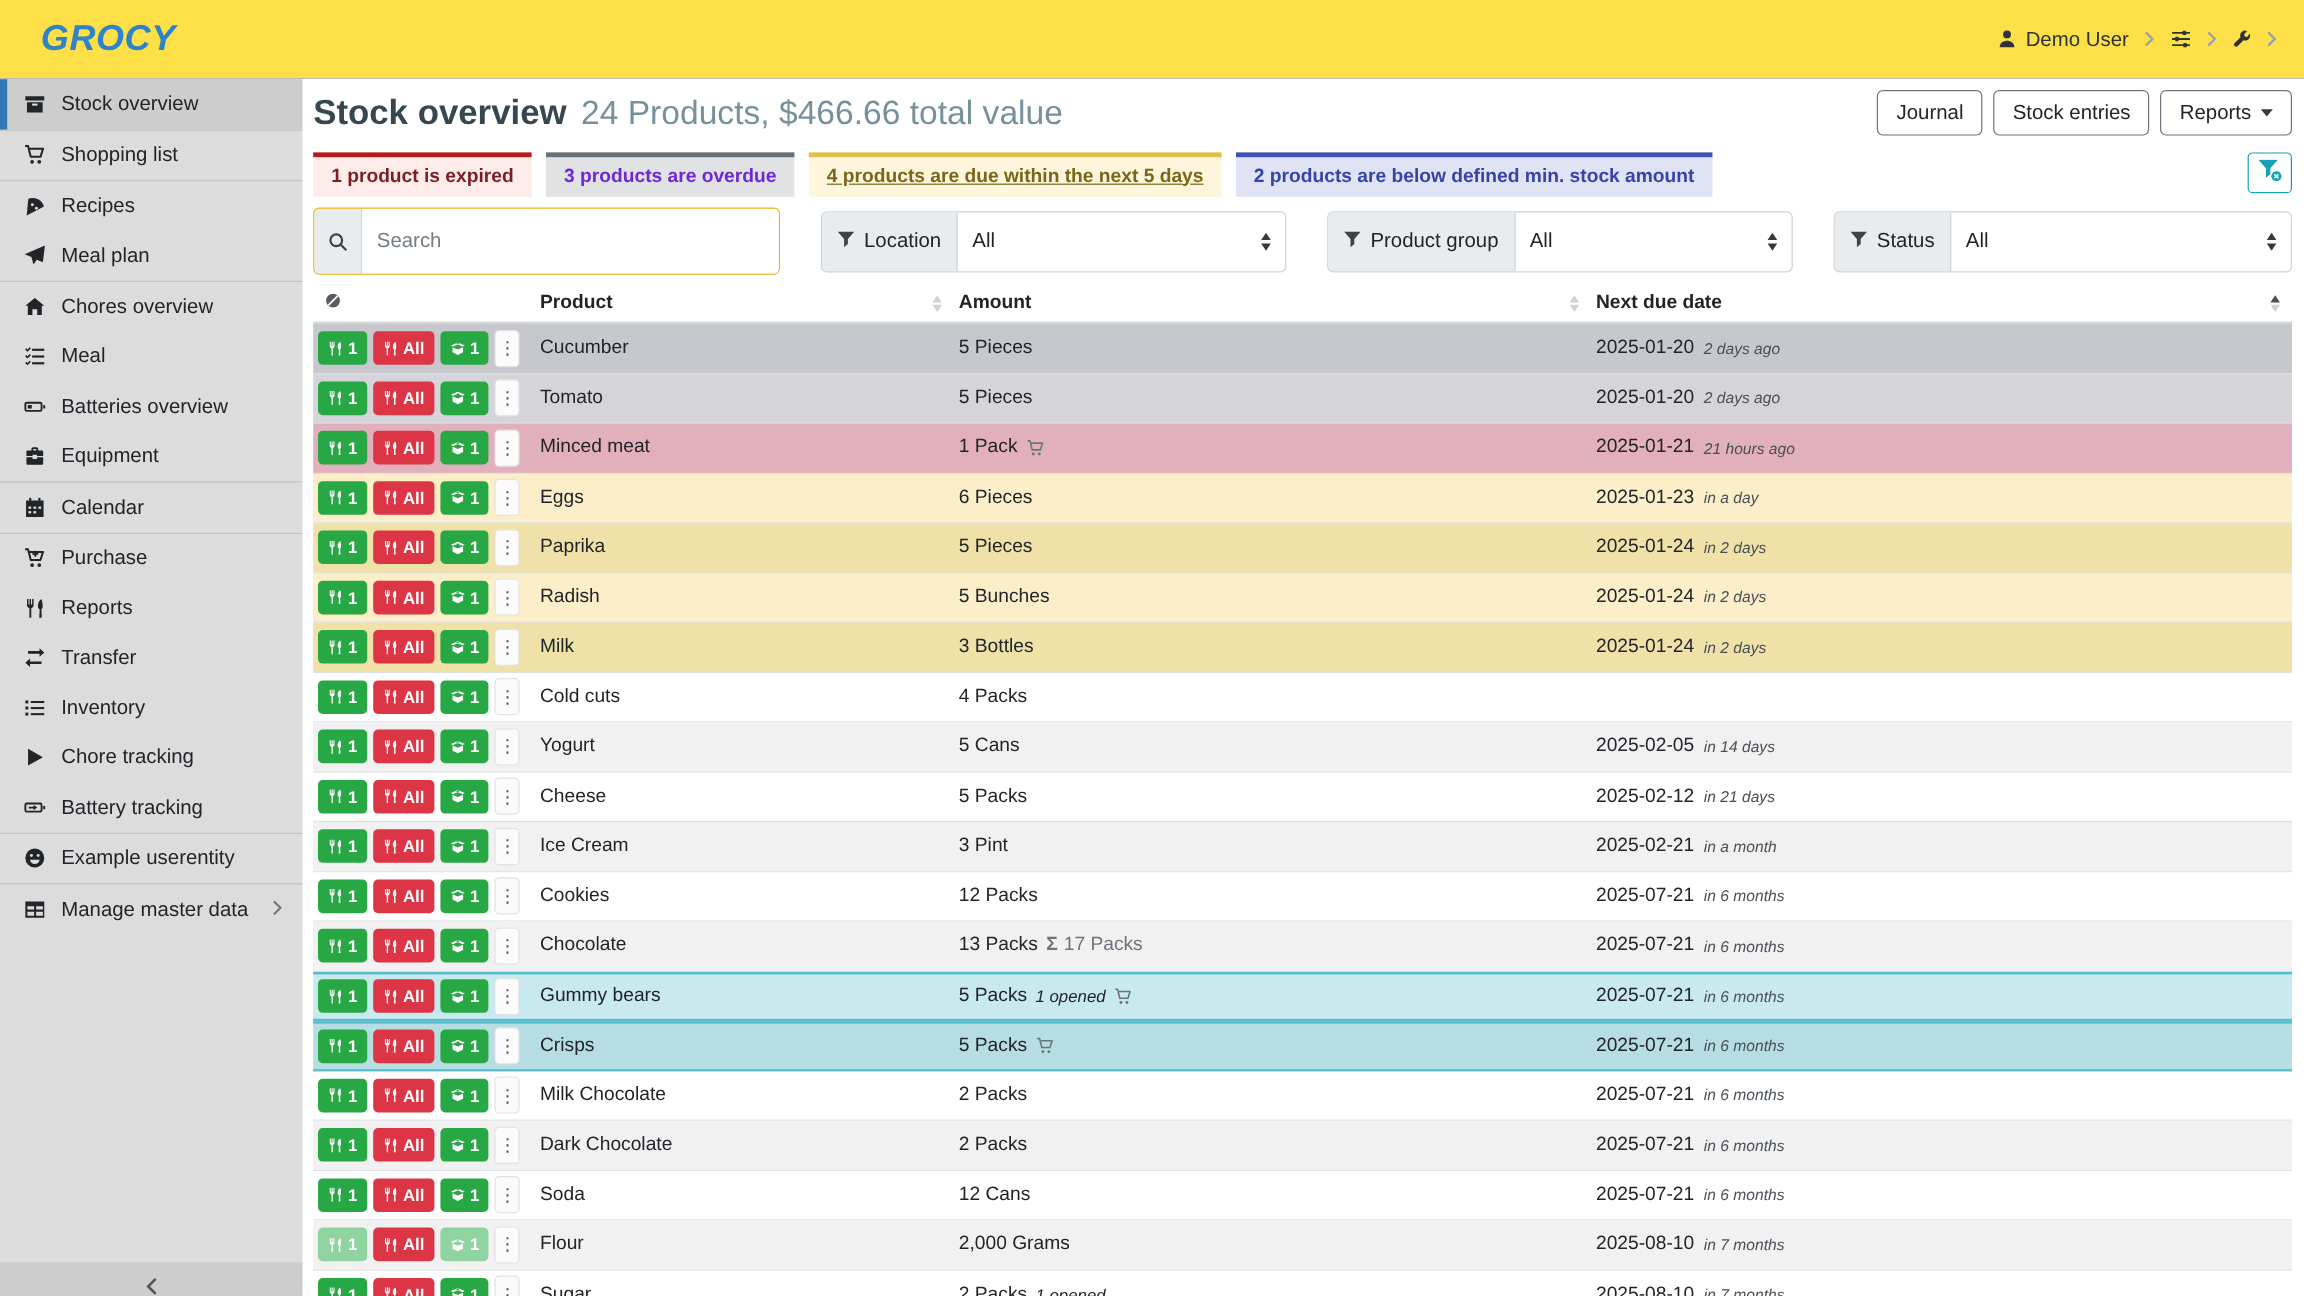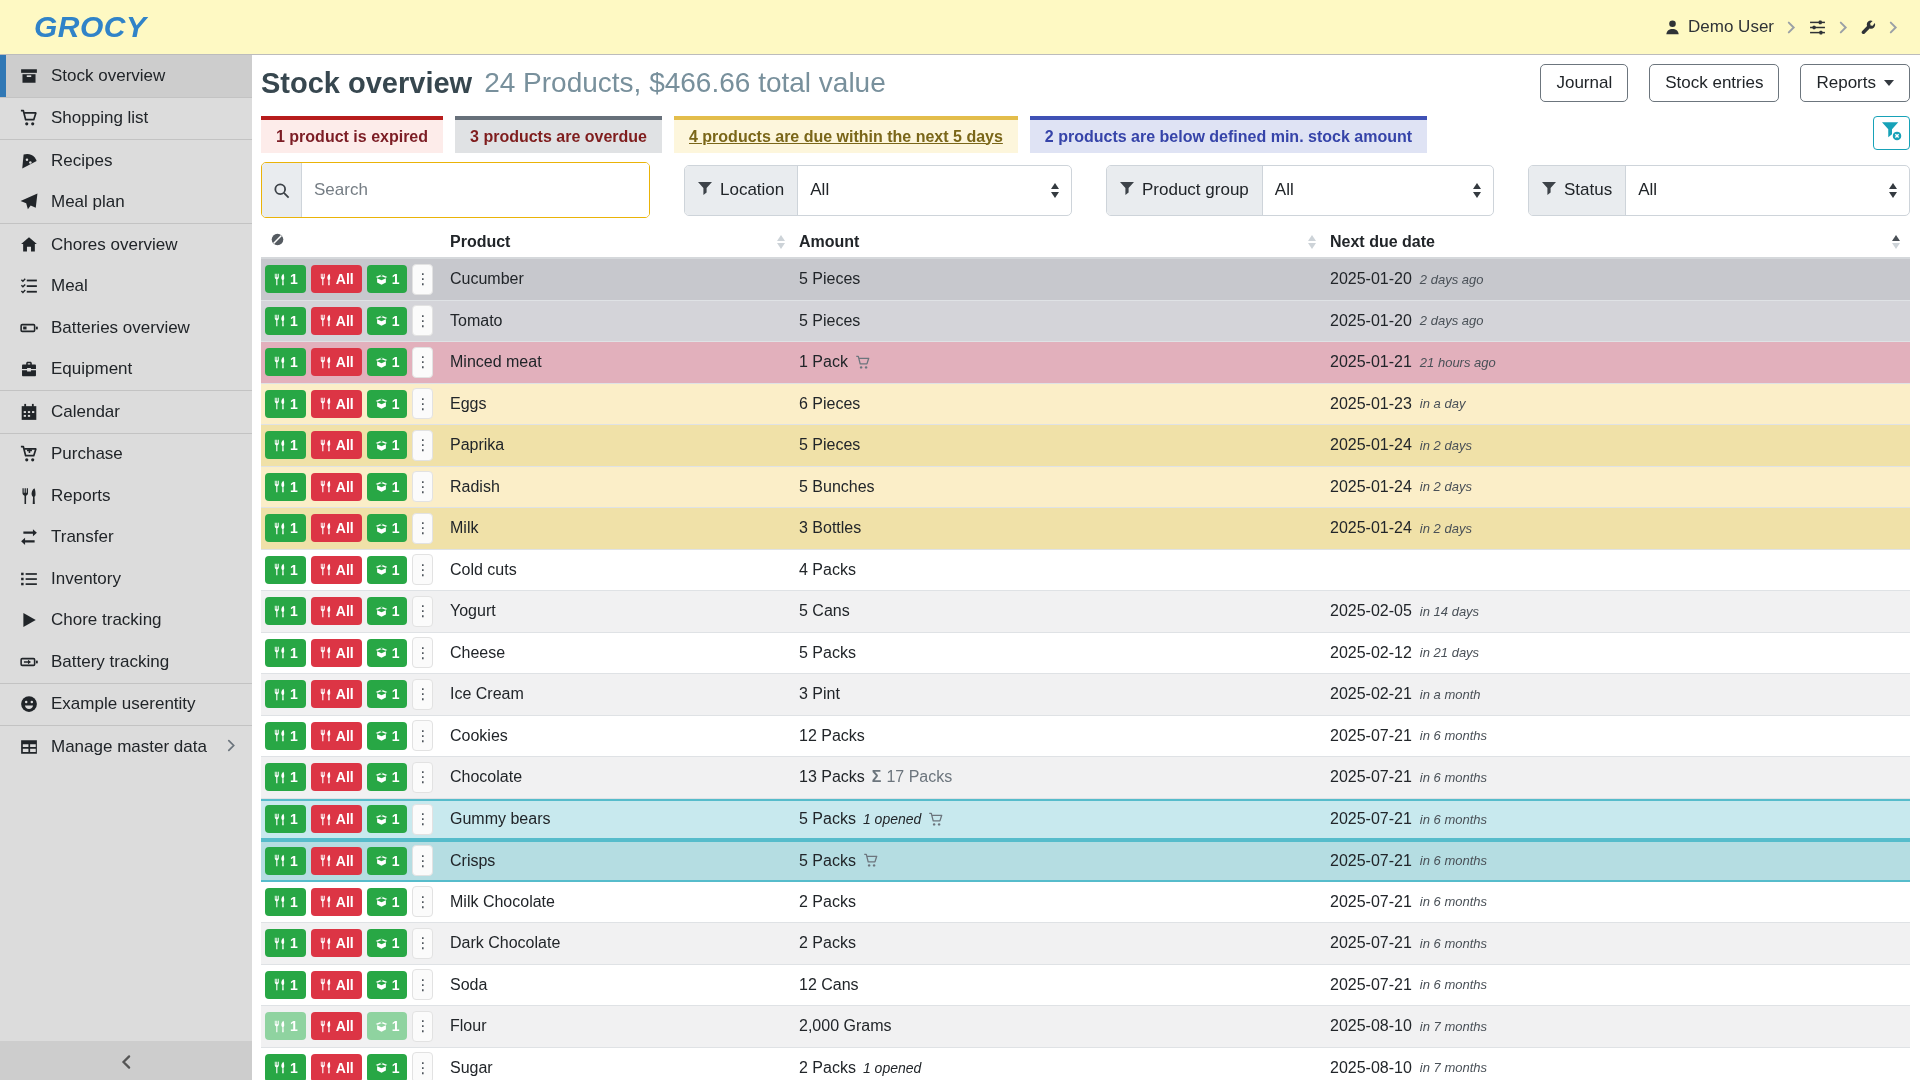--- a/index.html
+++ b/index.html
@@ -5,7 +5,7 @@
   *{box-sizing:border-box;margin:0;padding:0}
   html,body{width:1920px;height:1080px;overflow:hidden;font-family:"Liberation Sans","DejaVu Sans",sans-serif;background:#fff;color:#212529}
   
-  .topbar{height:55px;background:#fef9c3;border-bottom:1px solid #bcbcbc;display:flex;align-items:center;justify-content:space-between;padding:0 22px 0 34px}
+  .topbar{height:66px;background:#fde047;border-bottom:1px solid #bcbcbc;display:flex;align-items:center;justify-content:space-between;padding:0 22px 0 34px}
   .logo{font-size:30px;font-weight:800;color:#3083c8;letter-spacing:.5px;font-style:italic}
   .topbar-right{display:flex;align-items:center;gap:13px;color:#2f3337}
   .user-chunk{display:flex;align-items:center;gap:7px;font-size:17px}

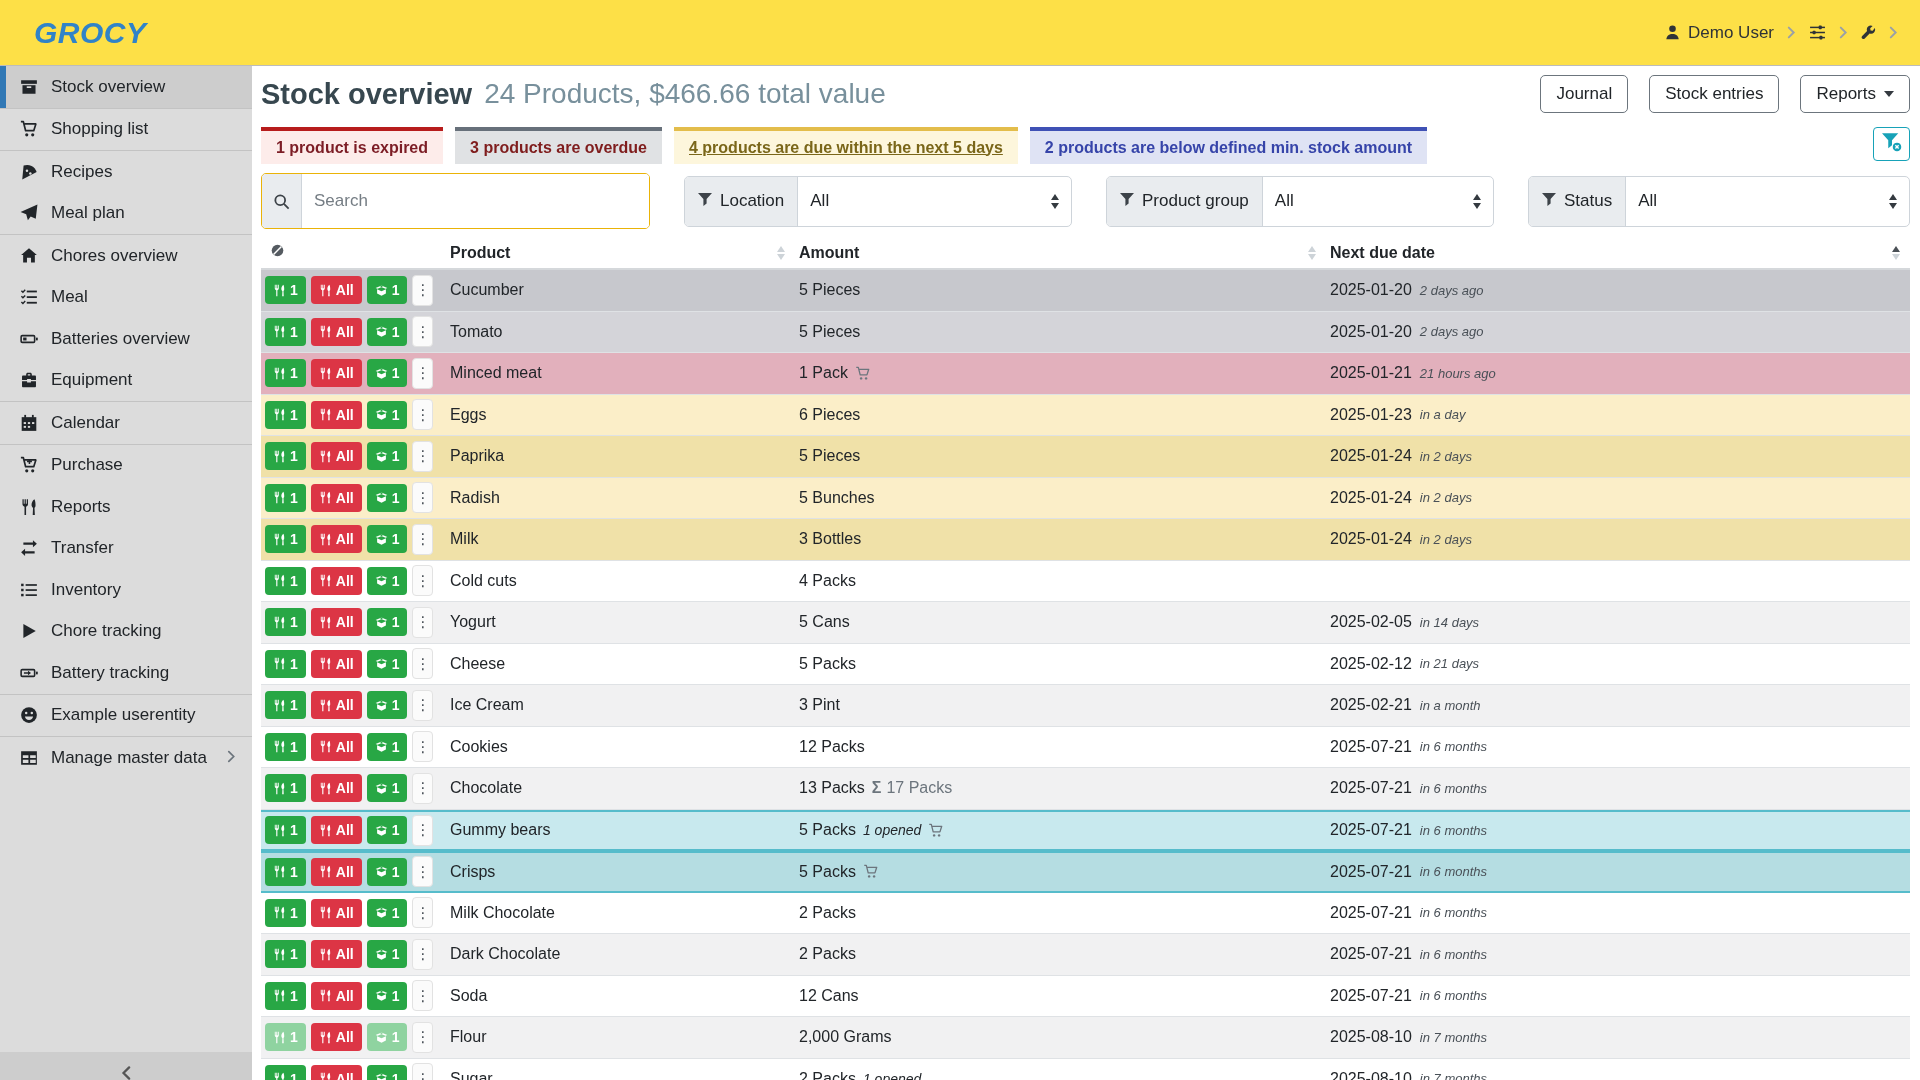--- a/index.html
+++ b/index.html
@@ -29,7 +29,7 @@
   .title-row{display:flex;align-items:center;margin-top:7px;height:42px}
   .page-title{font-size:29px;font-weight:700;color:#37474f}
   .page-subtitle{font-size:28px;color:#78909c;margin-left:12px;font-weight:400}
-  .toolbar{margin-left:auto;display:flex;gap:21px}
+  .toolbar{margin-left:auto;display:flex;gap:9px}
   .tbtn{height:38px;padding:0 15px;background:#fff;border:1px solid #6c757d;border-radius:5px;font-size:17px;color:#212529;display:flex;align-items:center;gap:8px;cursor:pointer;font-family:inherit}
   .caret{width:0;height:0;border-left:5px solid transparent;border-right:5px solid transparent;border-top:6px solid #343a40}
   

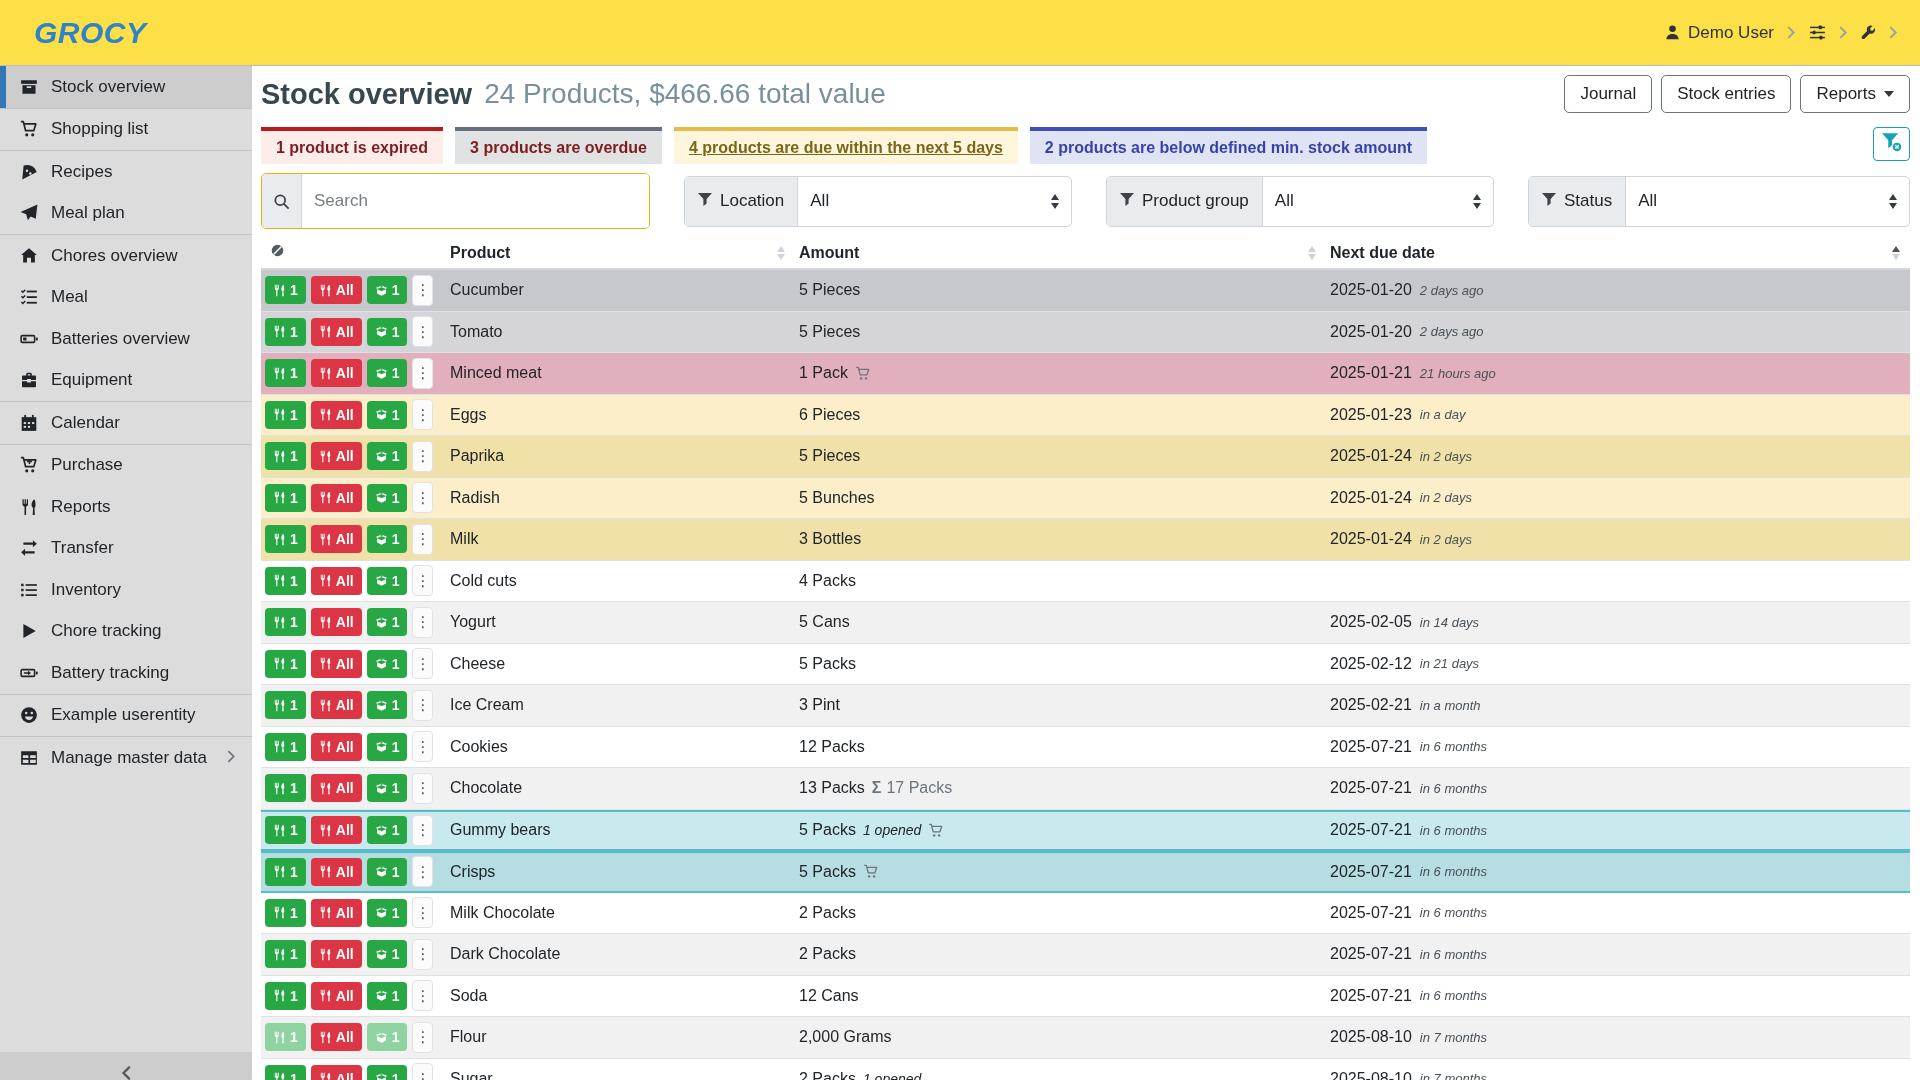--- a/index.html
+++ b/index.html
@@ -351,7 +351,7 @@
     <div class="alerts">
       <div id="alerts-list" style="display:flex;gap:12px">
           <div class="alert" style="border-top-color: rgb(183, 28, 28); background: rgb(253, 236, 234); color: rgb(124, 29, 37);">1 product is expired</div>
-          <div class="alert" style="border-top-color: rgb(103, 112, 122); background: rgb(224, 226, 228); color: #7f1d1d;">3 products are overdue</div>
+          <div class="alert" style="border-top-color: rgb(103, 112, 122); background: rgb(224, 226, 228); color: #6d28d9;">3 products are overdue</div>
           <div class="alert" style="border-top-color: rgb(227, 189, 75); background: rgb(253, 246, 220); color: rgb(122, 102, 25); text-decoration: underline;">4 products are due within the next 5 days</div>
           <div class="alert" style="border-top-color: rgb(63, 81, 181); background: rgb(223, 227, 244); color: rgb(54, 68, 169);">2 products are below defined min. stock amount</div>
         </div>

